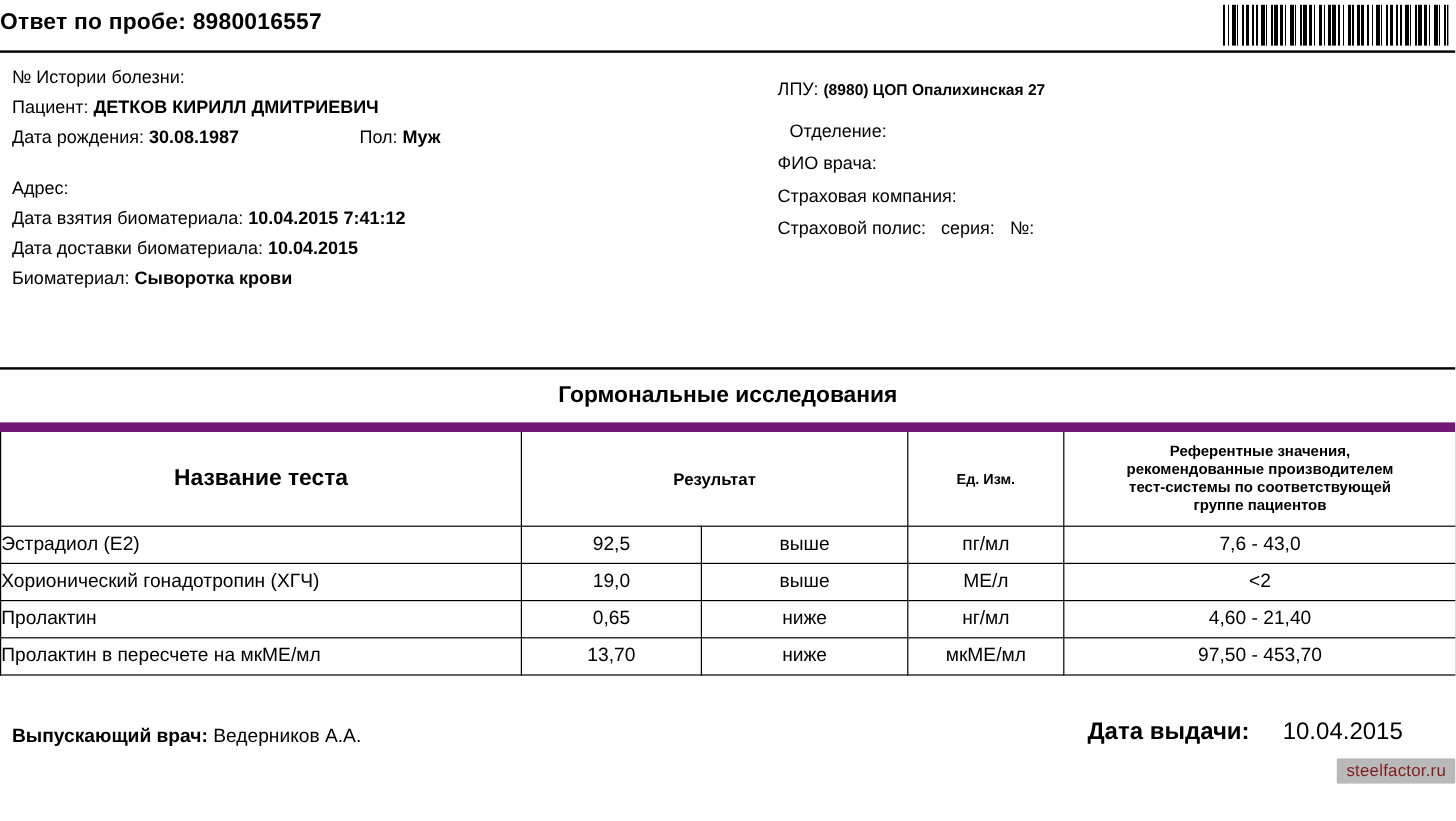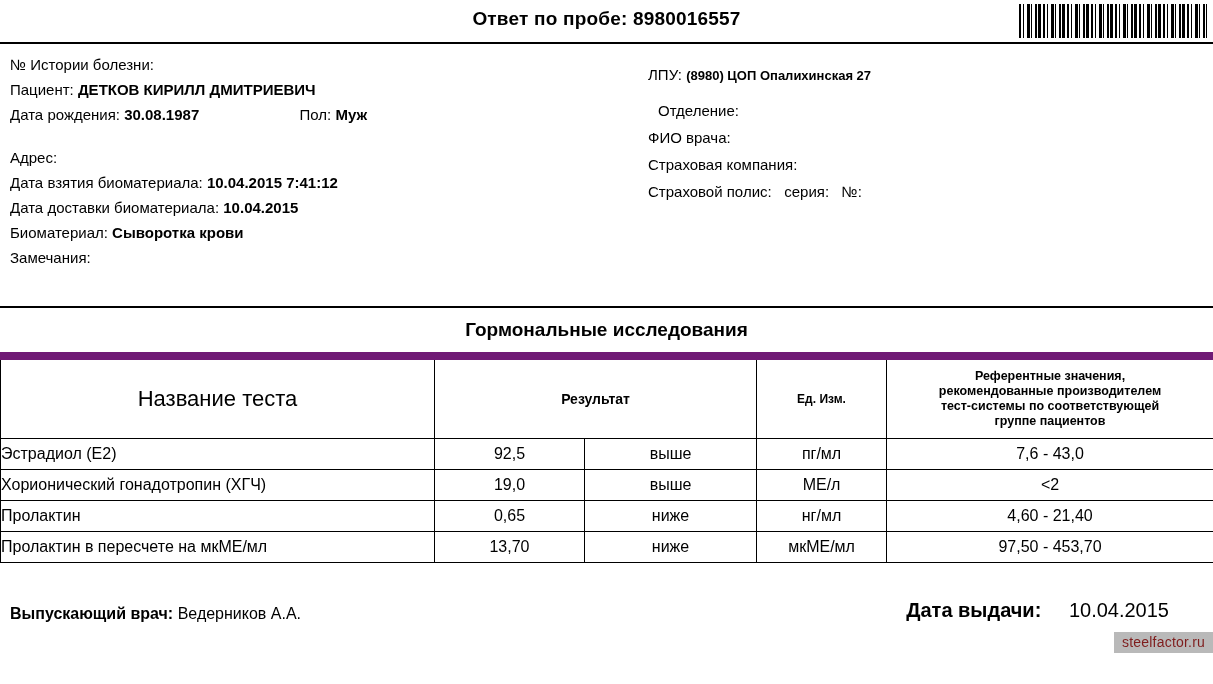--- a/index.html
+++ b/index.html
@@ -31,7 +31,7 @@
     left: 0;
     right: 0;
     top: 8px;
-    text-align: center;
+    text-align: left;
     font-size: 19px;
     font-weight: bold;
     letter-spacing: 0.2px;

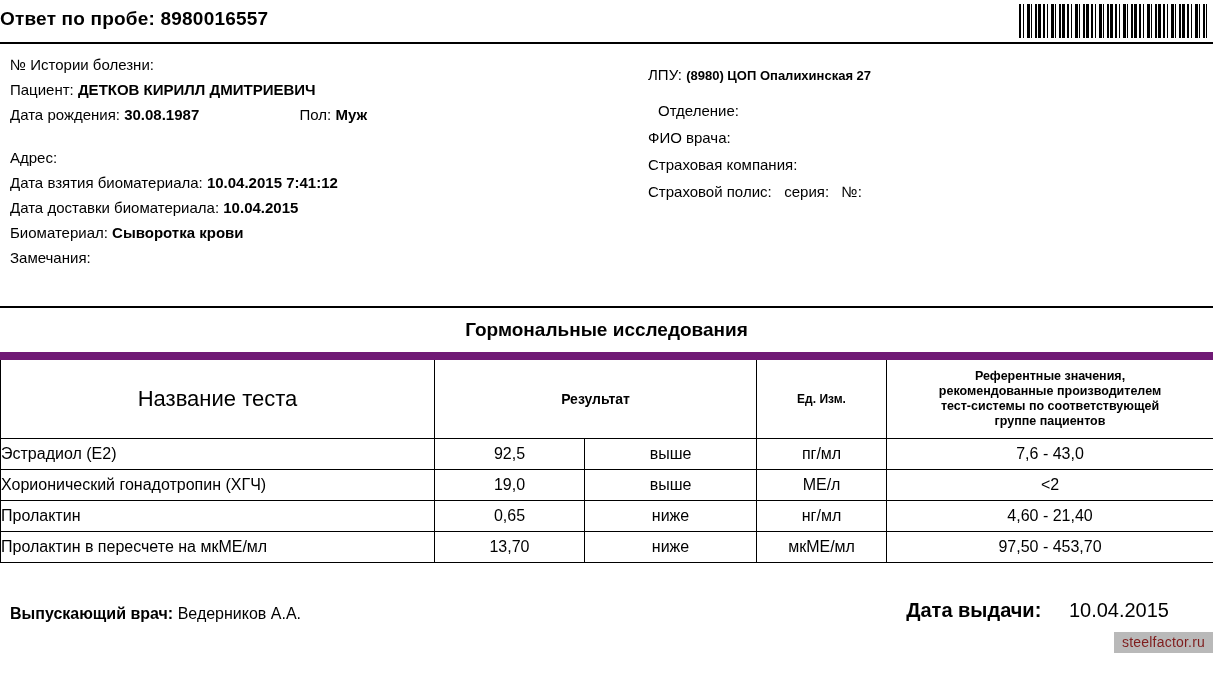--- a/index.html
+++ b/index.html
@@ -236,10 +236,6 @@
         <span class="lbl">Биоматериал:</span>
         <span class="val">Сыворотка крови</span>
       </div>
-      <div class="line">
-        <span class="lbl">Замечания:</span>
-        <span class="val"></span>
-      </div>
     </div>
 
     <div class="info-right">

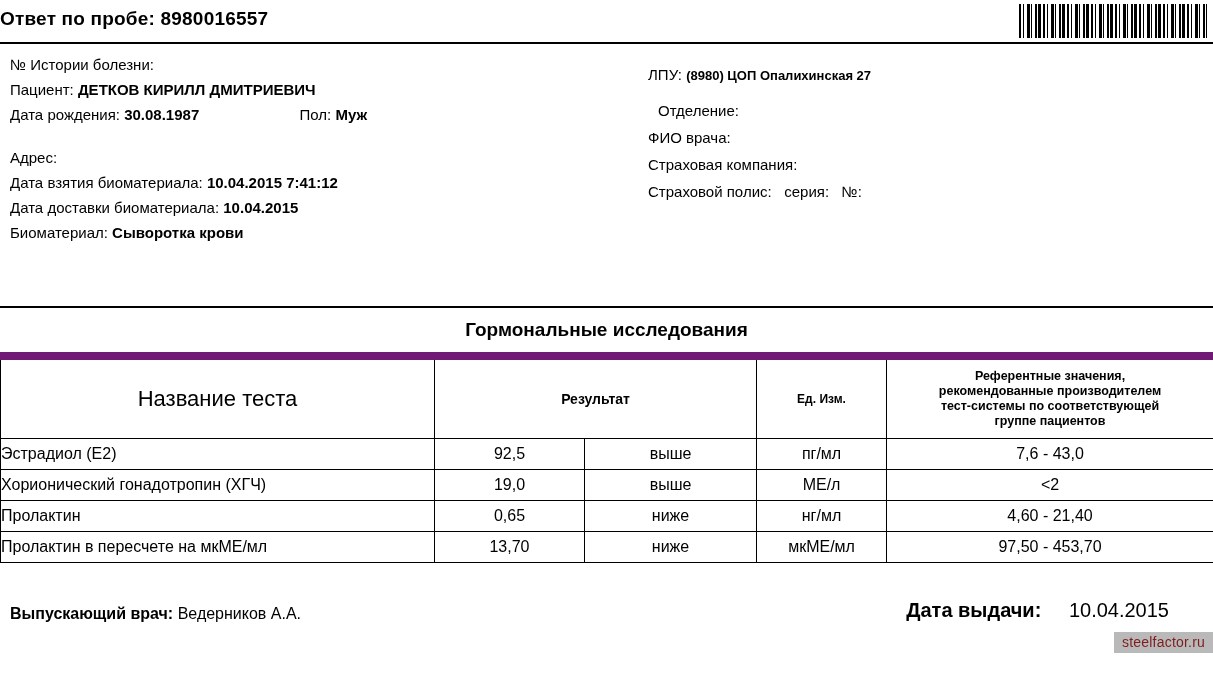--- a/index.html
+++ b/index.html
@@ -123,8 +123,8 @@
     vertical-align: middle;
   }
   .th-name {
-    font-size: 22px;
-    font-weight: normal;
+    font-size: 19px;
+    font-weight: bold;
   }
   .th-result {
     font-size: 14px;

